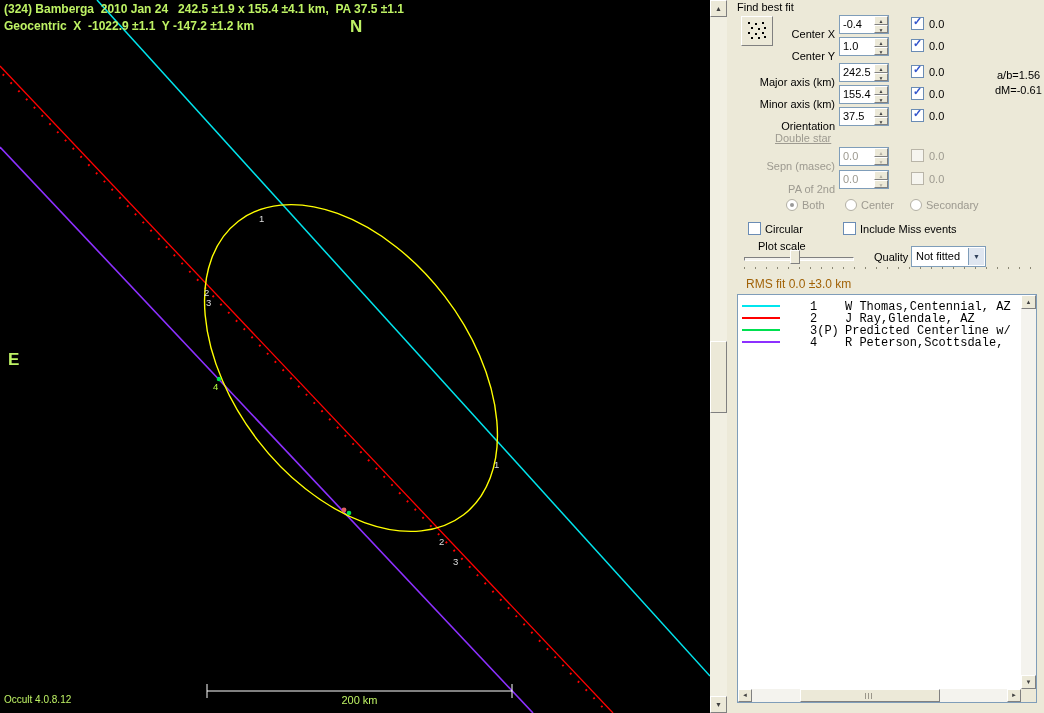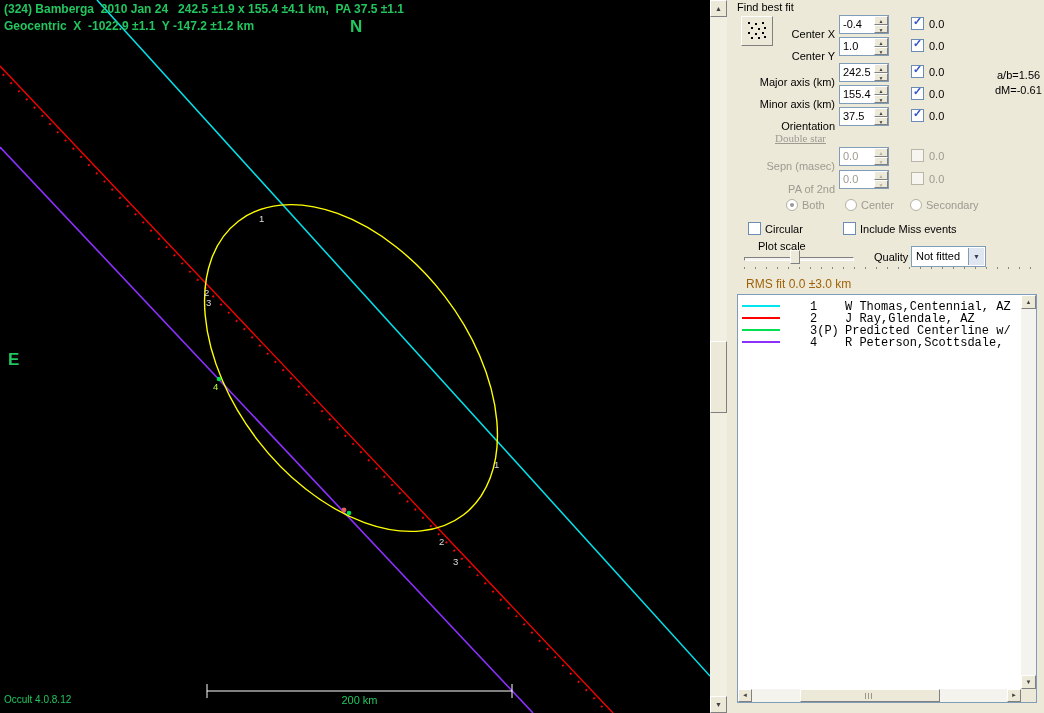--- a/index.html
+++ b/index.html
@@ -8,7 +8,7 @@
 
   
   #plot-area { position:absolute; left:0; top:0; width:710px; height:713px; background:#000; }
-  .ctext { position:absolute; color:#22c55e; white-space:pre; }
+  .ctext { position:absolute; color:#bef264; white-space:pre; }
   #title1 { left:4px; top:2px;  font-size:12px; font-weight:bold; }
   #title2 { left:4px; top:19px; font-size:12px; font-weight:bold; }
   #north  { left:350px; top:17px; font-size:17px; font-weight:bold; }

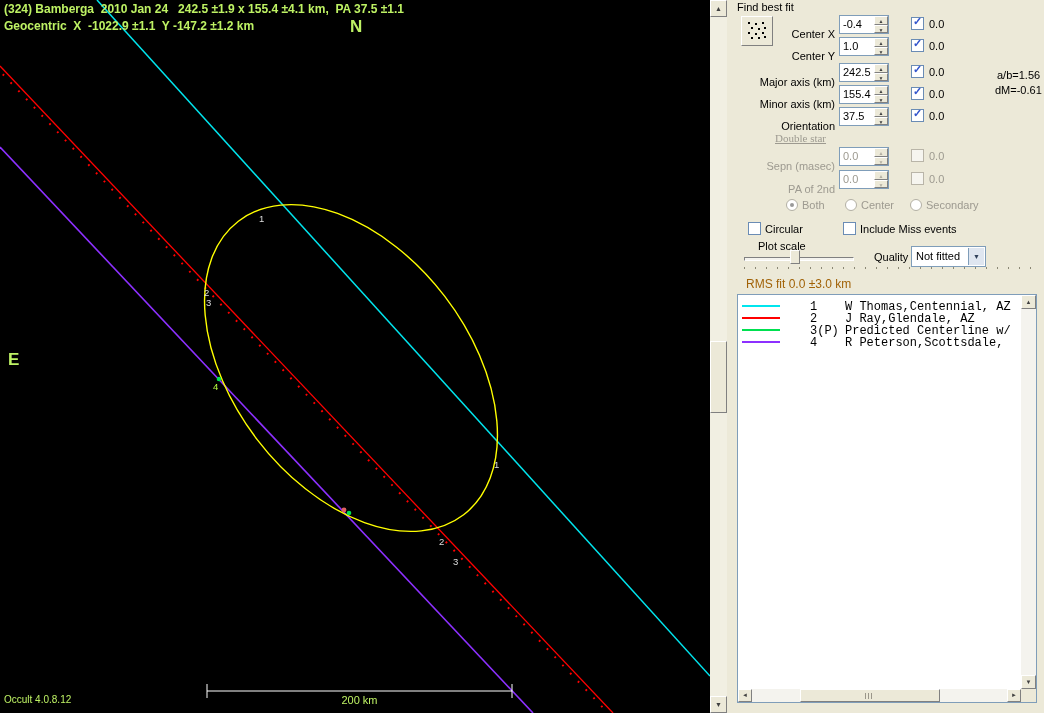--- a/index.html
+++ b/index.html
@@ -50,7 +50,7 @@
   .radio.sel::after { content:""; position:absolute; top:3px; left:3px; width:4px; height:4px;
                       border-radius:50%; background:#9a9a9a; }
 
-  .link-disabled { text-decoration:underline;font-family:Liberation Serif, serif; }
+  .link-disabled { text-decoration:underline; }
 
   .slider-track { position:absolute; height:4px; background:#f4f3ee;
                   border:1px solid; border-color:#808080 #fff #fff #808080; }

